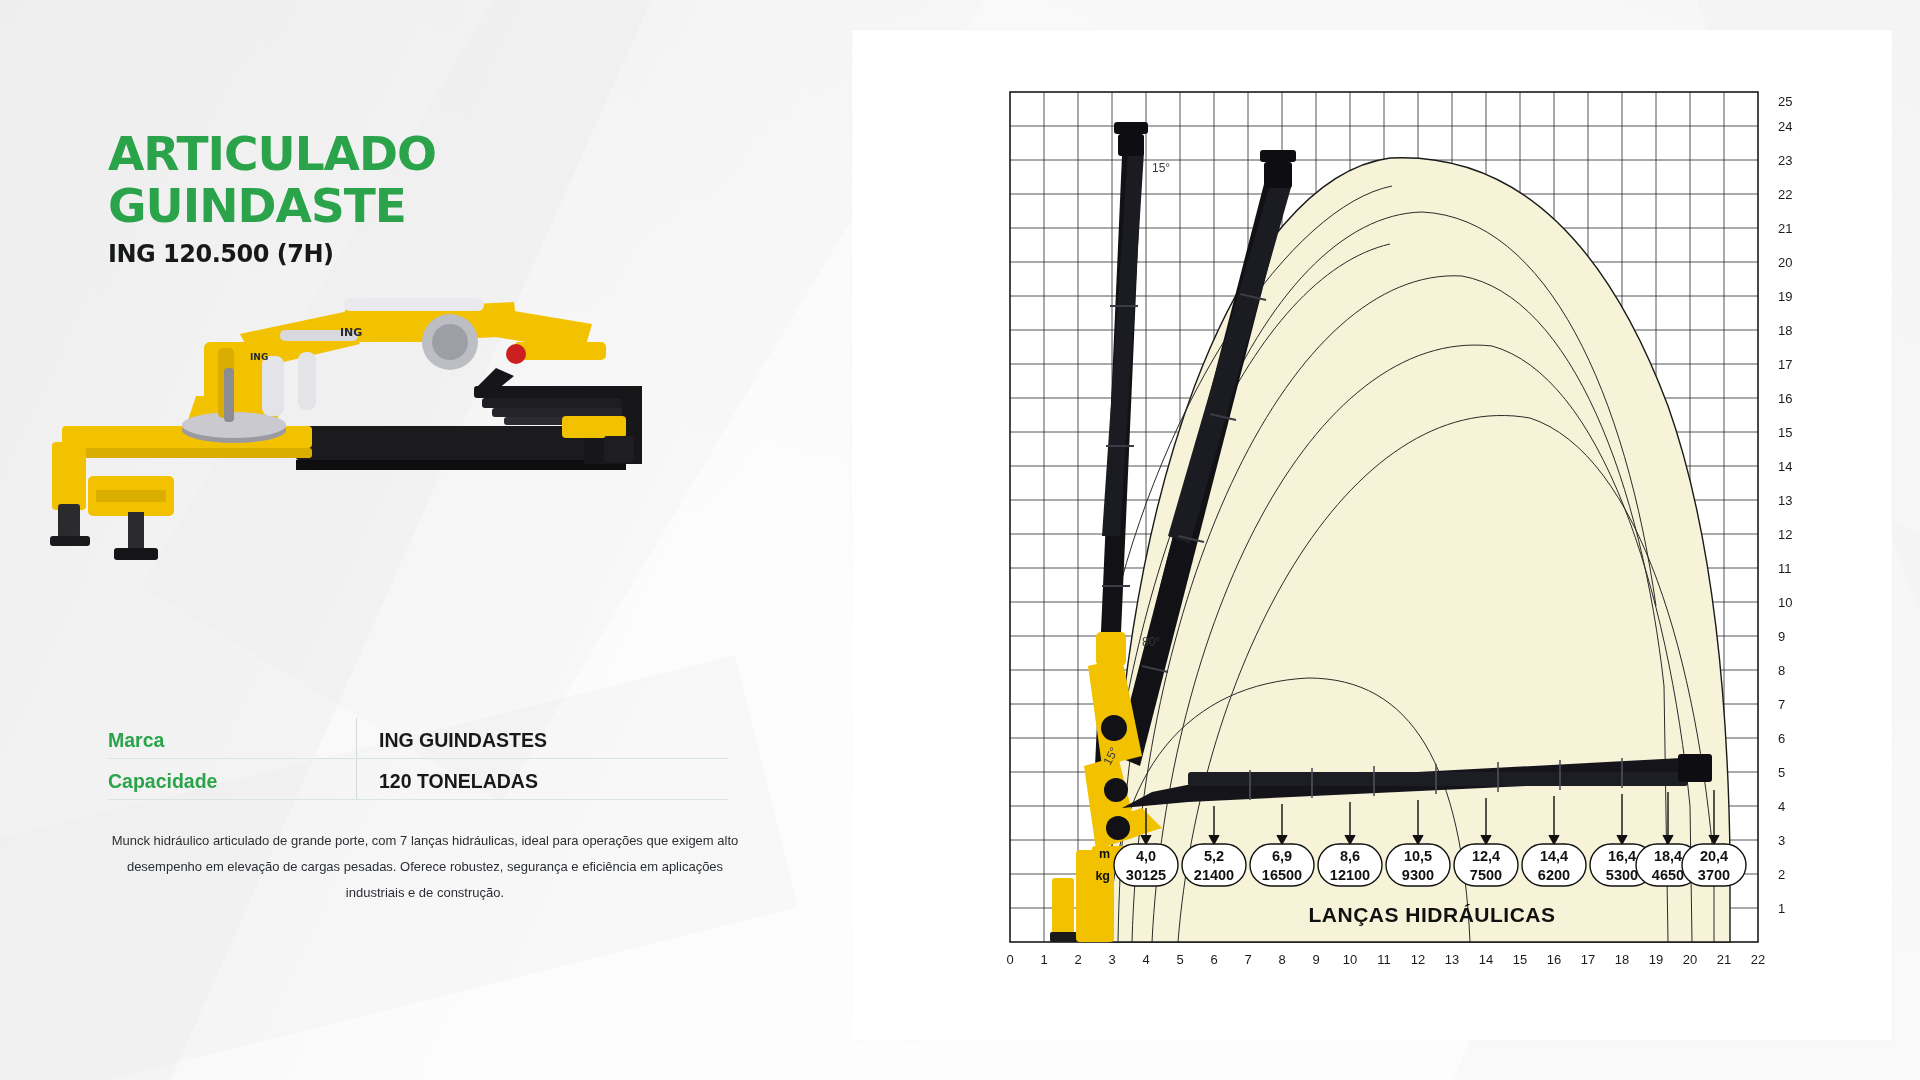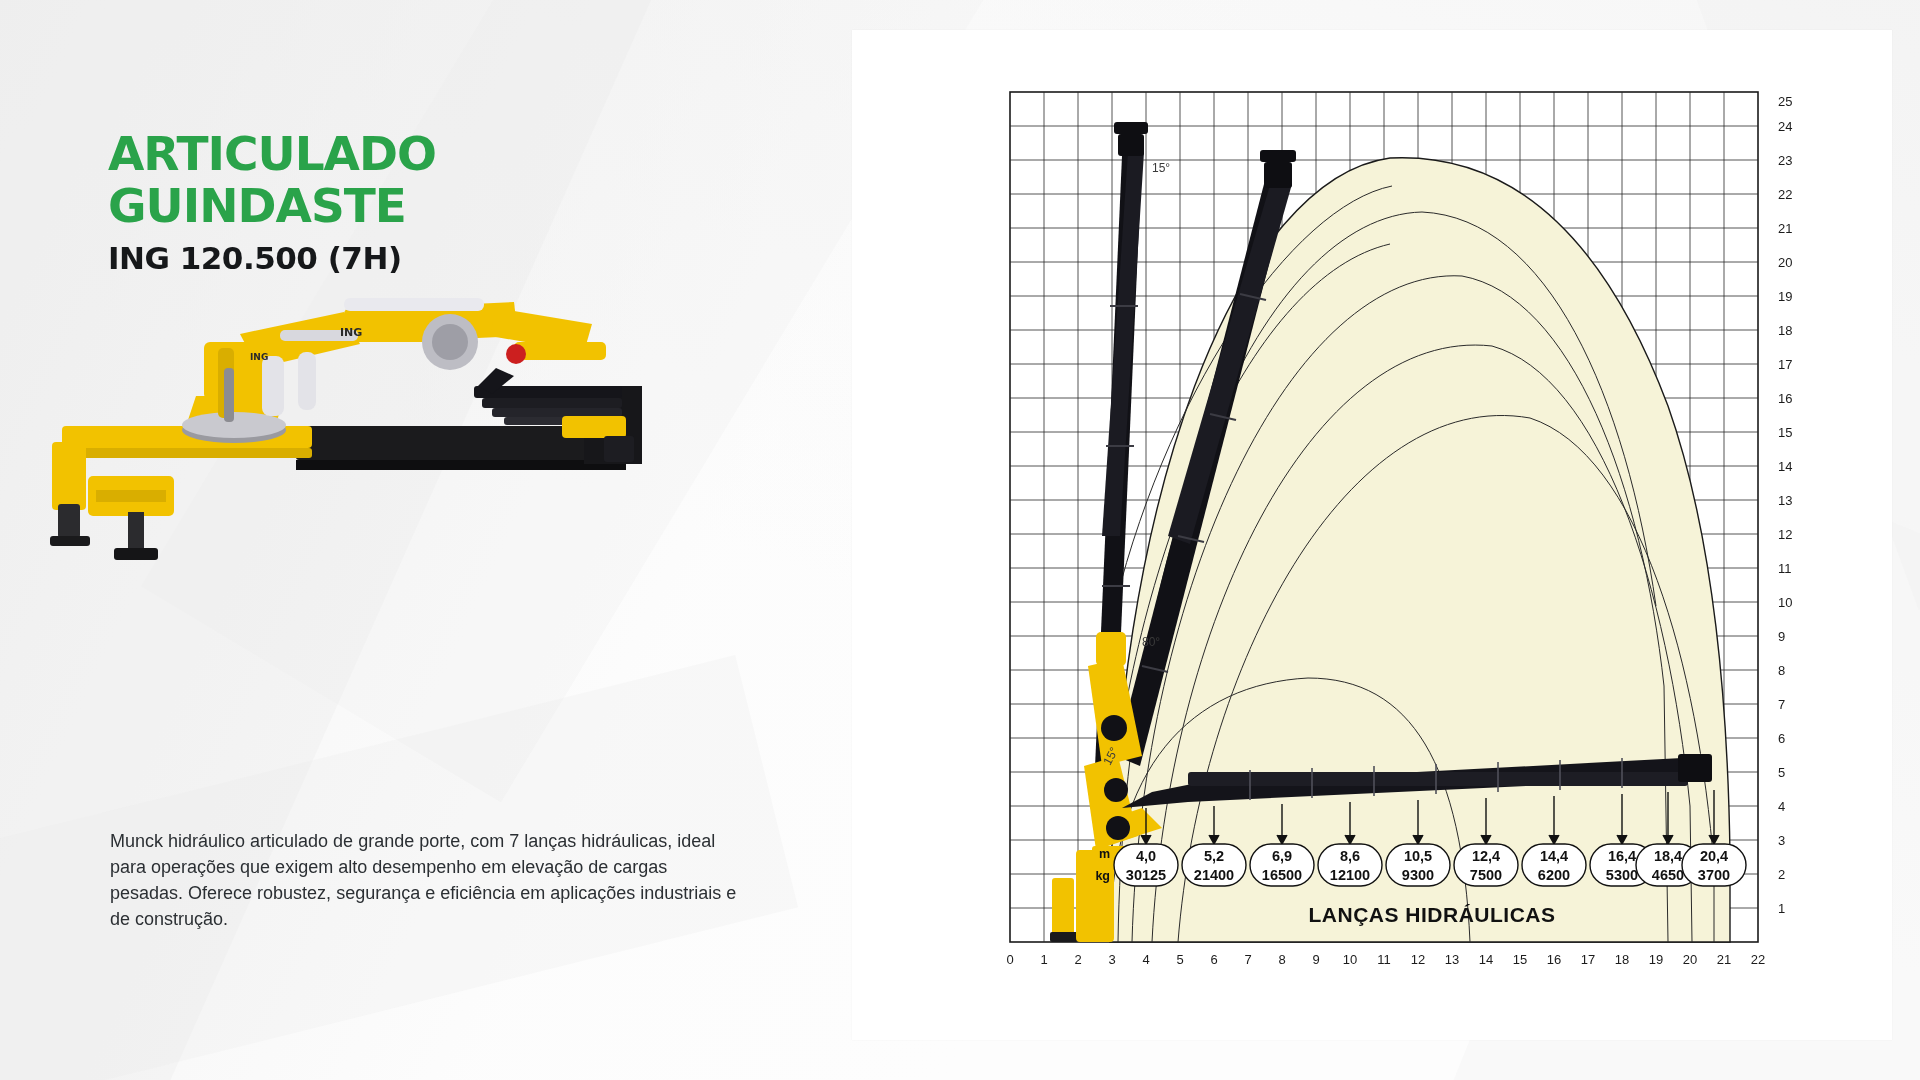--- a/index.html
+++ b/index.html
@@ -36,7 +36,7 @@
   }
   .model {
     margin-top: 8px;
-    font-size: 31px; font-weight: bold; color: #16181a;
+    font-size: 24px; font-weight: bold; color: #16181a;
     letter-spacing: -0.5px;
     font-family: "DejaVu Sans", sans-serif;
   }

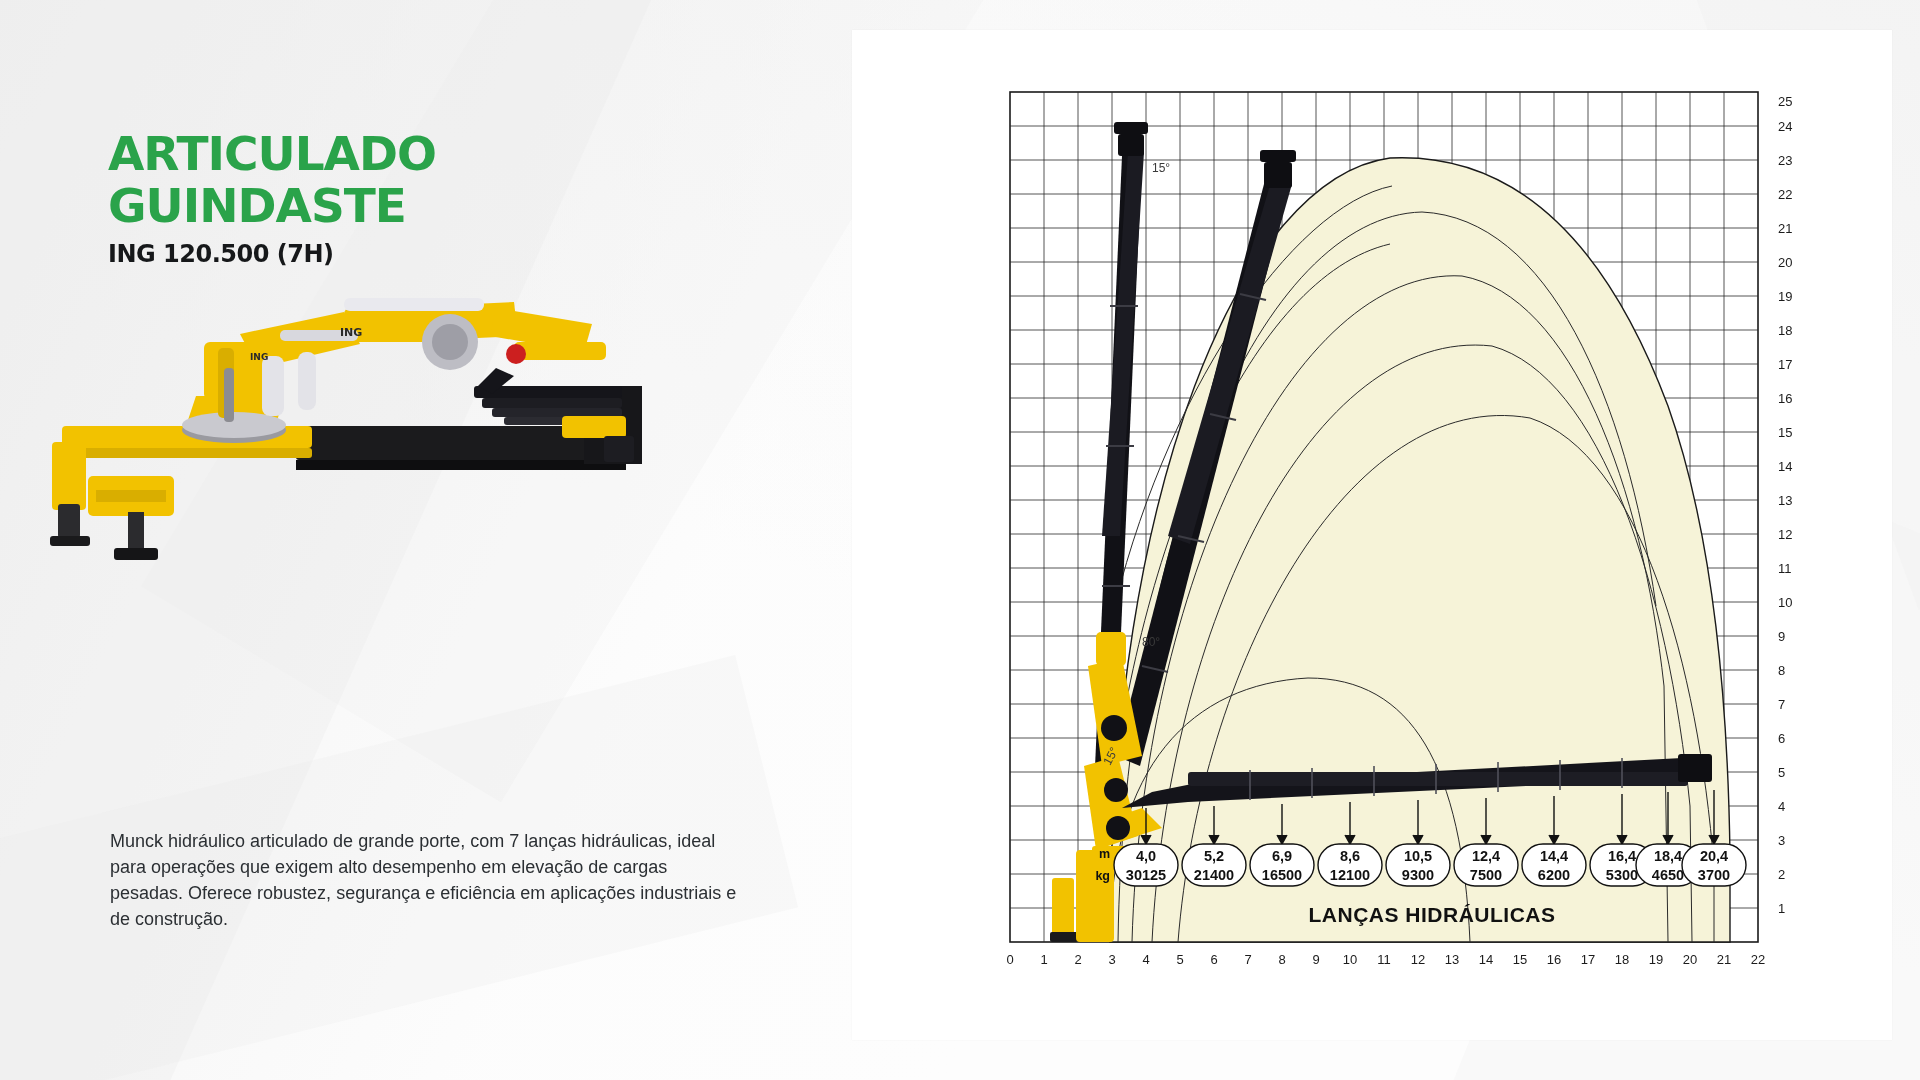--- a/index.html
+++ b/index.html
@@ -152,6 +152,18 @@
       </svg>
     </div>
 
+    <div class="specs">
+      <div class="spec-row">
+        <div class="spec-label">Marca</div>
+        <div class="spec-sep"></div>
+        <div class="spec-value">ING GUINDASTES</div>
+      </div>
+      <div class="spec-row">
+        <div class="spec-label">Capacidade</div>
+        <div class="spec-sep"></div>
+        <div class="spec-value">120 TONELADAS</div>
+      </div>
+    </div>
 
     <div class="desc">Munck hidráulico articulado de grande porte, com 7 lanças hidráulicas, ideal para operações que exigem alto desempenho em elevação de cargas pesadas. Oferece robustez, segurança e eficiência em aplicações industriais e de construção.</div>
   </div>

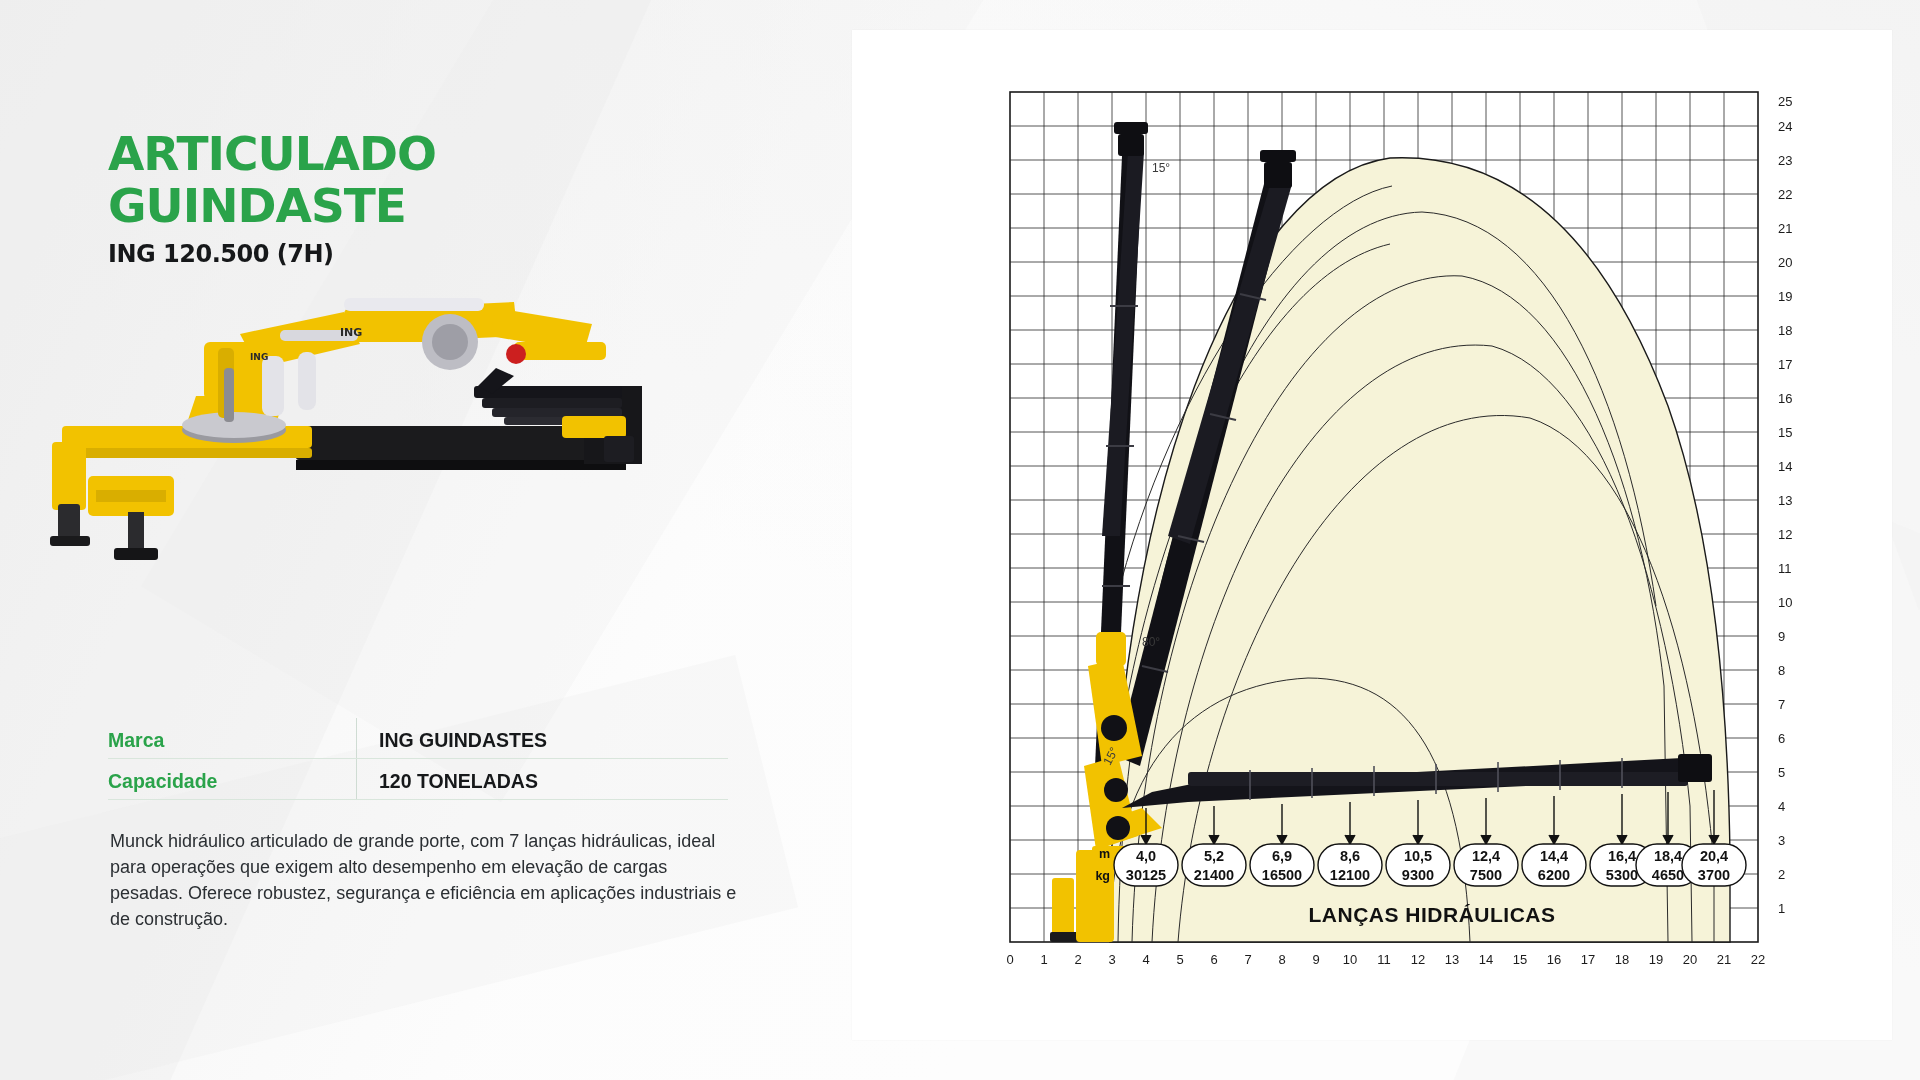--- a/index.html
+++ b/index.html
@@ -58,7 +58,7 @@
   }
   .desc {
     position: absolute; left: 110px; top: 828px; width: 630px;
-    font-size: 18px; line-height: 26px; color: #2b2f33;
+    font-size: 13px; line-height: 26px; color: #2b2f33; text-align: center;
   }
 
   

